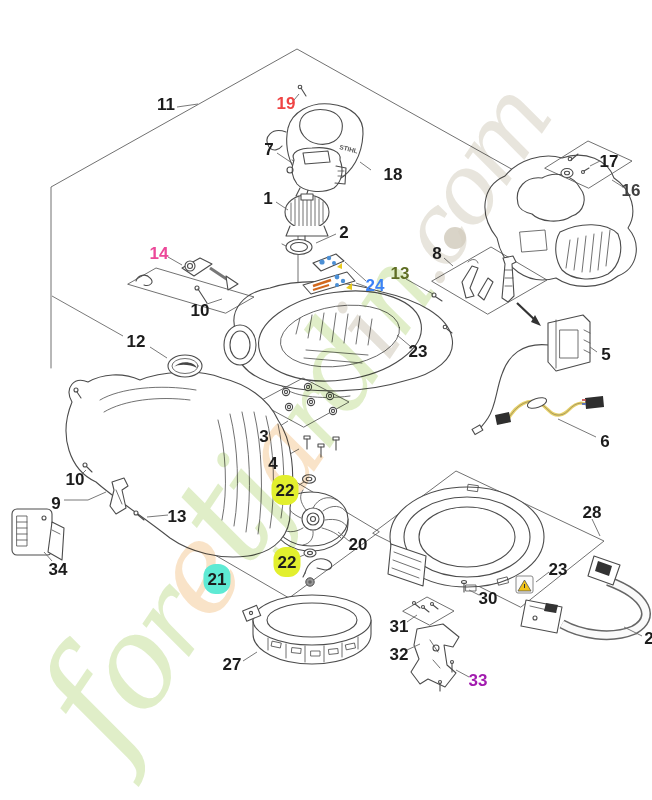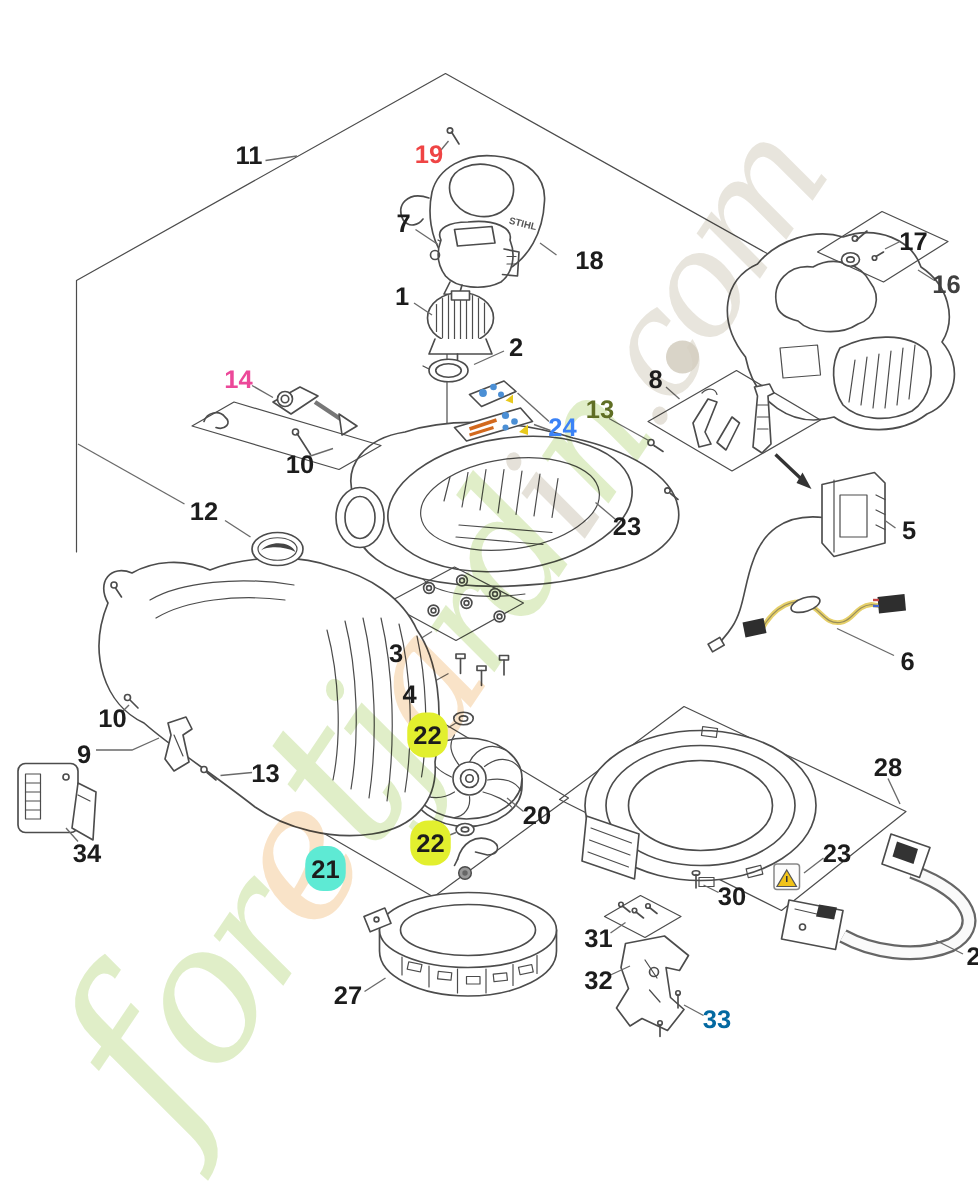--- a/index.html
+++ b/index.html
@@ -454,7 +454,7 @@
       <div class="plabel" style="left: 488px; top: 598px; color: rgb(28, 28, 28);">30</div>
       <div class="plabel" style="left: 399px; top: 626px; color: rgb(28, 28, 28);">31</div>
       <div class="plabel" style="left: 399px; top: 654px; color: rgb(28, 28, 28);">32</div>
-      <div class="plabel" style="left: 478px; top: 680px; color: #0369a1;">33</div>
+      <div class="plabel" style="left: 478px; top: 680px; color: #a21caf;">33</div>
       <div class="plabel" style="left: 649px; top: 638px; color: rgb(28, 28, 28);">2</div>
     </div>
 

